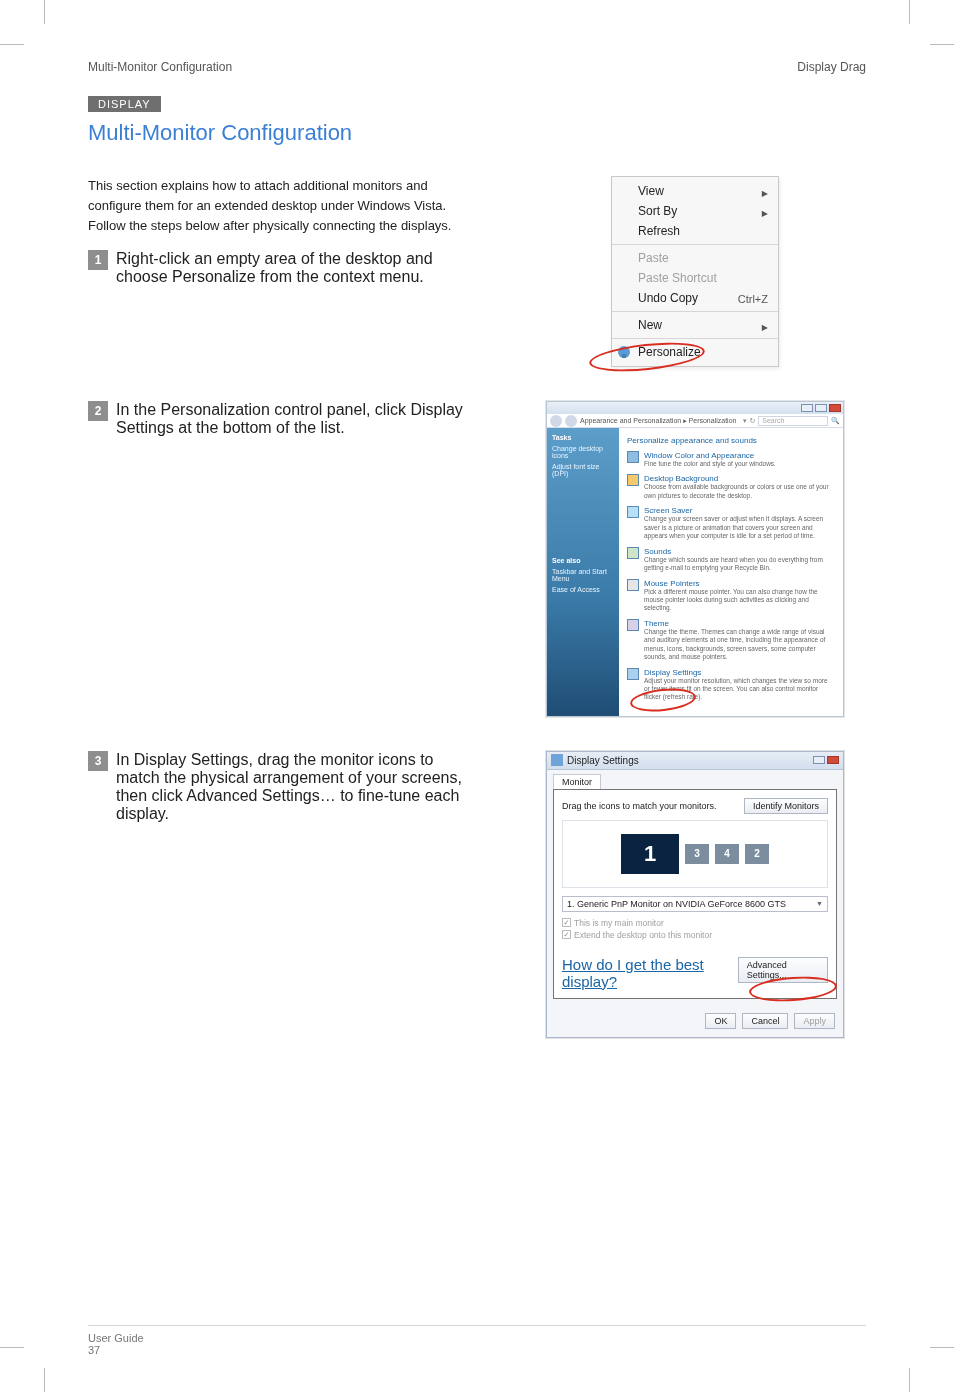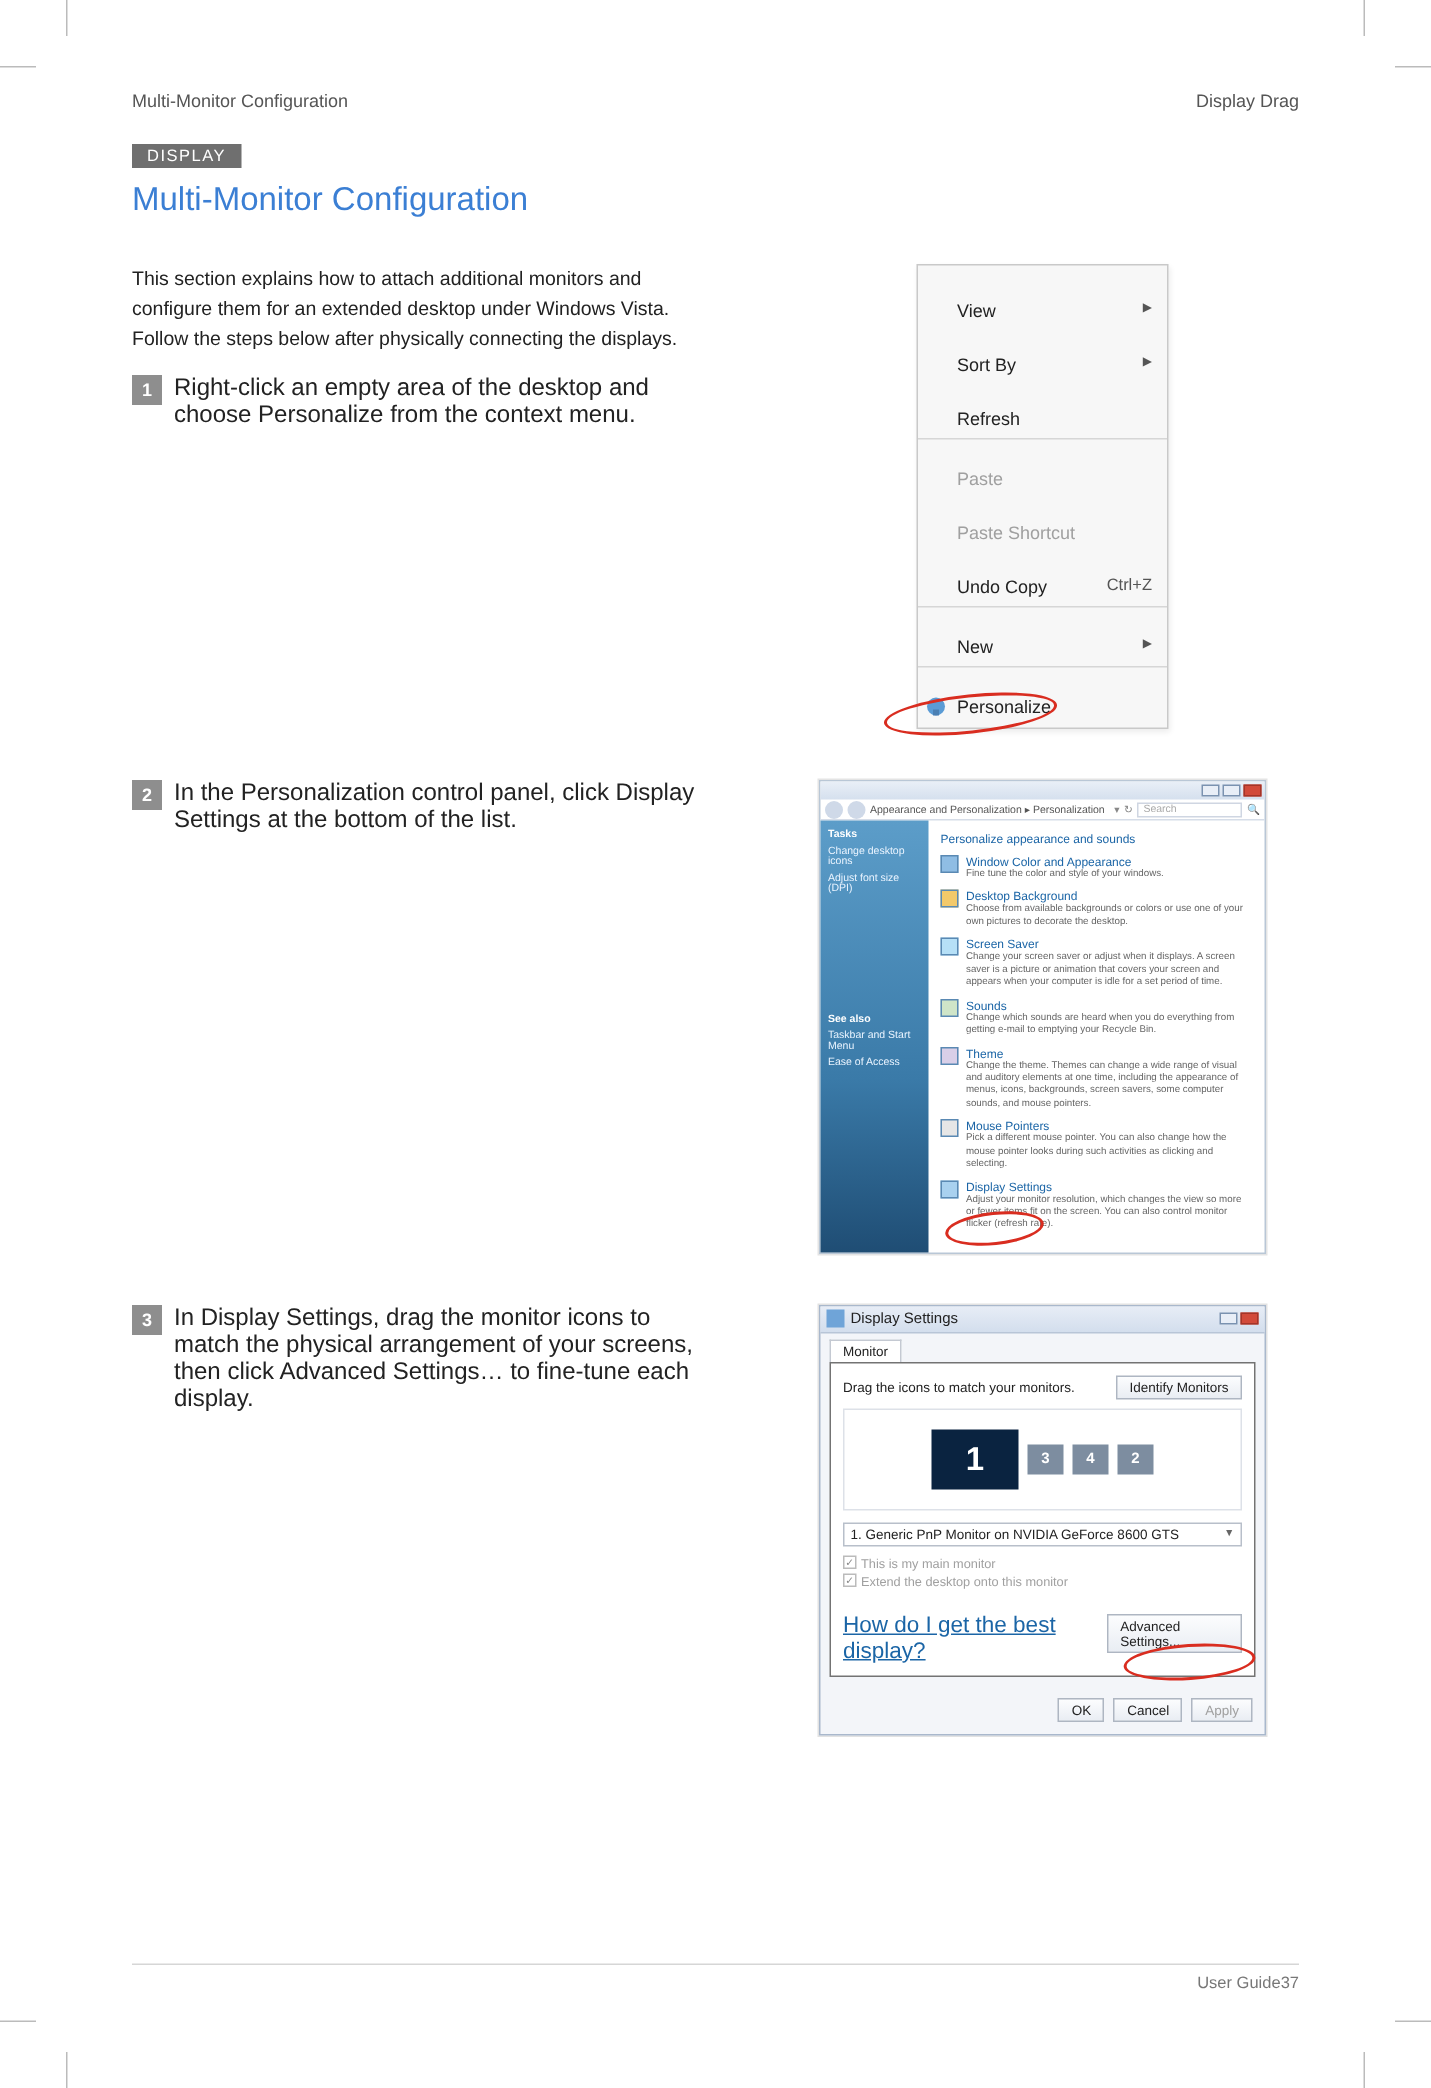--- a/index.html
+++ b/index.html
@@ -68,9 +68,8 @@
     padding:3px 10px 3px 26px;
     display:flex;
     justify-content:space-between;
-    align-items:flex-start;
+    align-items:flex-end;
     position:relative;
-    margin-top:16px;
   }
   .ctx-item.disabled { color:#a0a0a0; }
   .ctx-sep { height:1px; background:#d6d6d6; margin:3px 0; }

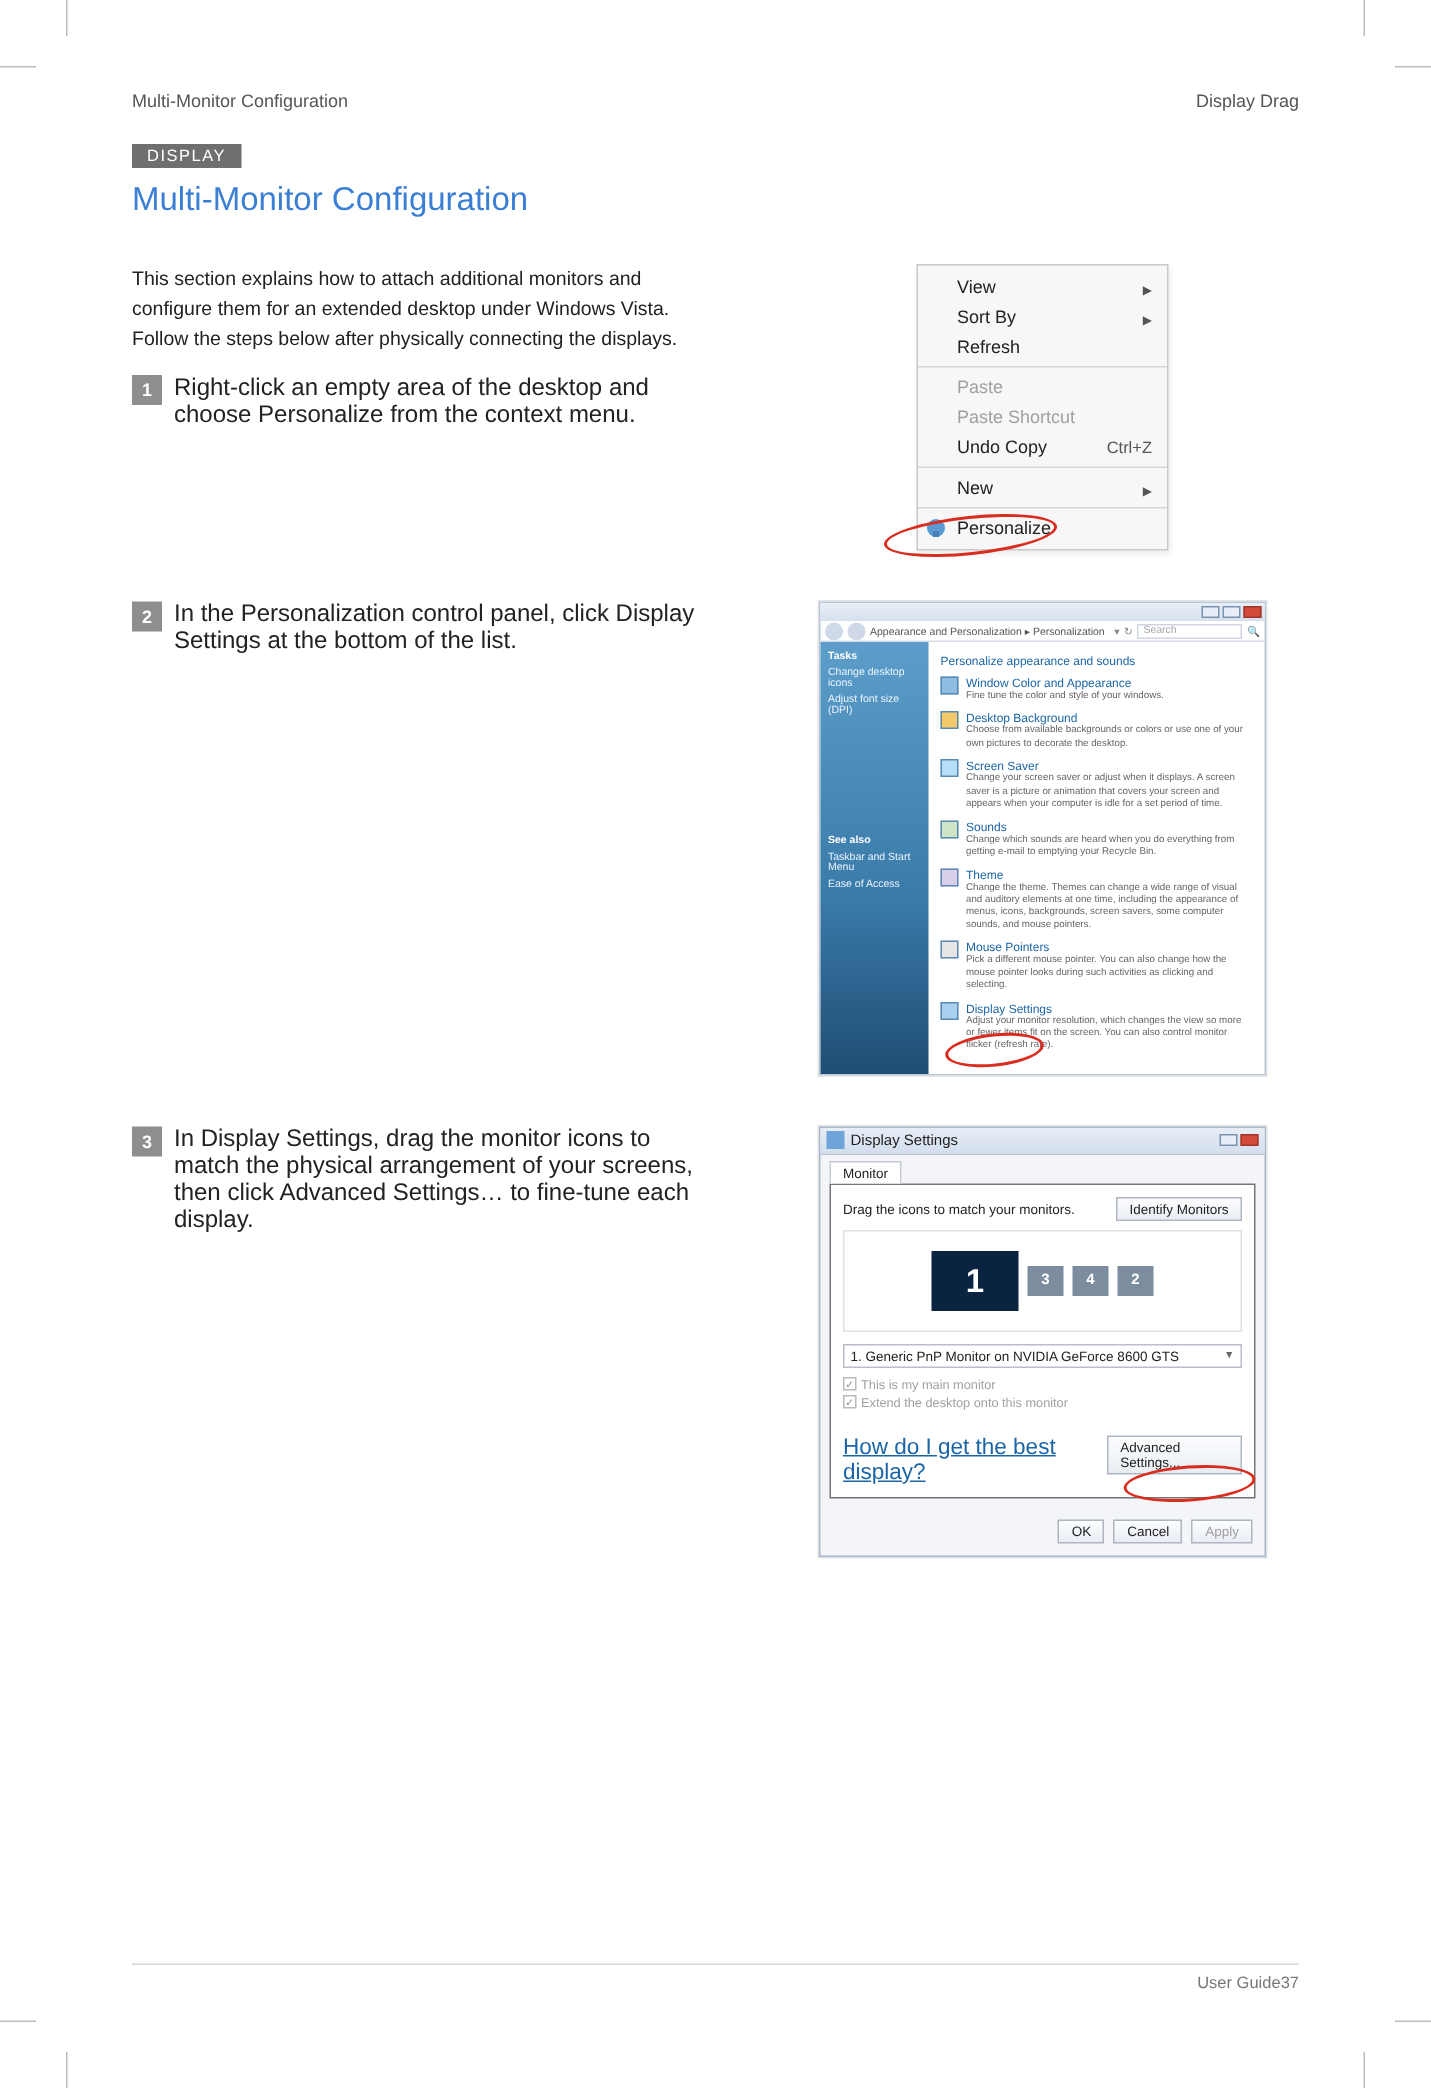--- a/index.html
+++ b/index.html
@@ -352,14 +352,14 @@
                 <div class="desc">Change which sounds are heard when you do everything from getting e-mail to emptying your Recycle Bin.</div></div>
                 </div>
               <div class="cp-row">
+                  <div class="cp-ico mp"></div>
+                <div class="cp-txt"><a>Mouse Pointers</a>
+                <div class="desc">Pick a different mouse pointer. You can also change how the mouse pointer looks during such activities as clicking and selecting.</div></div>
+                </div>
+              <div class="cp-row">
                   <div class="cp-ico th"></div>
                 <div class="cp-txt"><a>Theme</a>
                 <div class="desc">Change the theme. Themes can change a wide range of visual and auditory elements at one time, including the appearance of menus, icons, backgrounds, screen savers, some computer sounds, and mouse pointers.</div></div>
-                </div>
-              <div class="cp-row">
-                  <div class="cp-ico mp"></div>
-                <div class="cp-txt"><a>Mouse Pointers</a>
-                <div class="desc">Pick a different mouse pointer. You can also change how the mouse pointer looks during such activities as clicking and selecting.</div></div>
                 </div>
               <div class="cp-row">
                   <div class="cp-ico dp"></div>

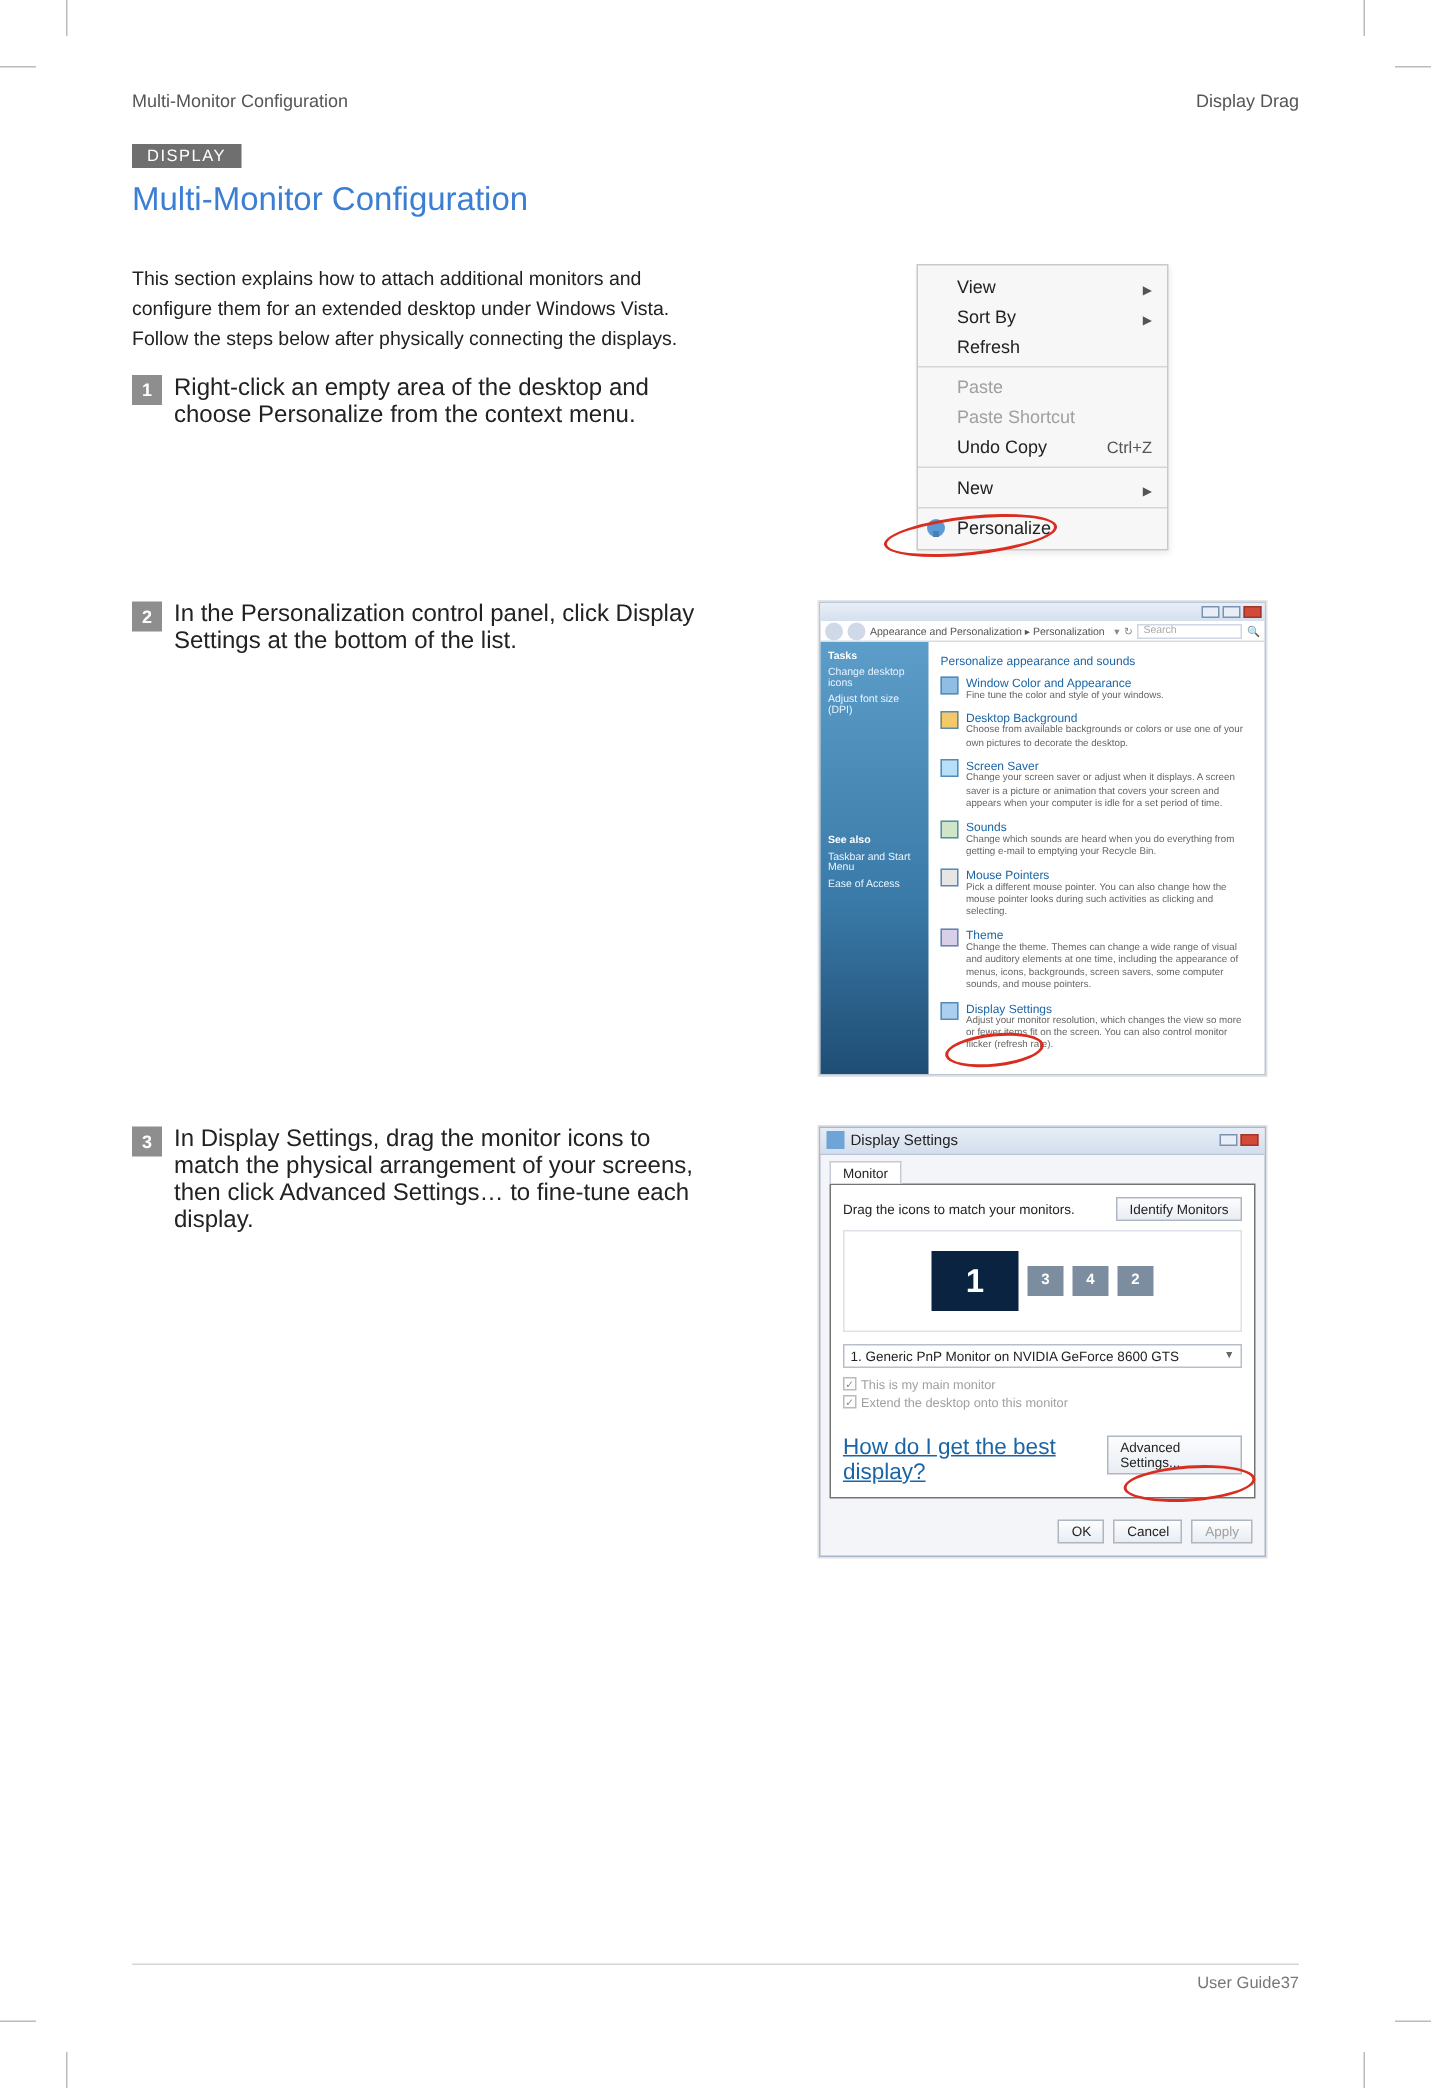--- a/index.html
+++ b/index.html
@@ -207,10 +207,10 @@
   }
 
   .footer-bar {
-    position:absolute; bottom:64px; left:88px; right:88px;
+    position:absolute; bottom:36px; left:88px; right:88px;
     border-top:1px solid #d6d6d6;
-    display:flex; justify-content:flex-end;
-    font-size:11px; color:#777; padding-top:6px;
+    display:flex; justify-content:flex-start;
+    font-size:11px; color:#777; padding-top:6px;flex-direction:column;
   }
   .step-item { display:flex; }
   .step-content { flex:1; }

